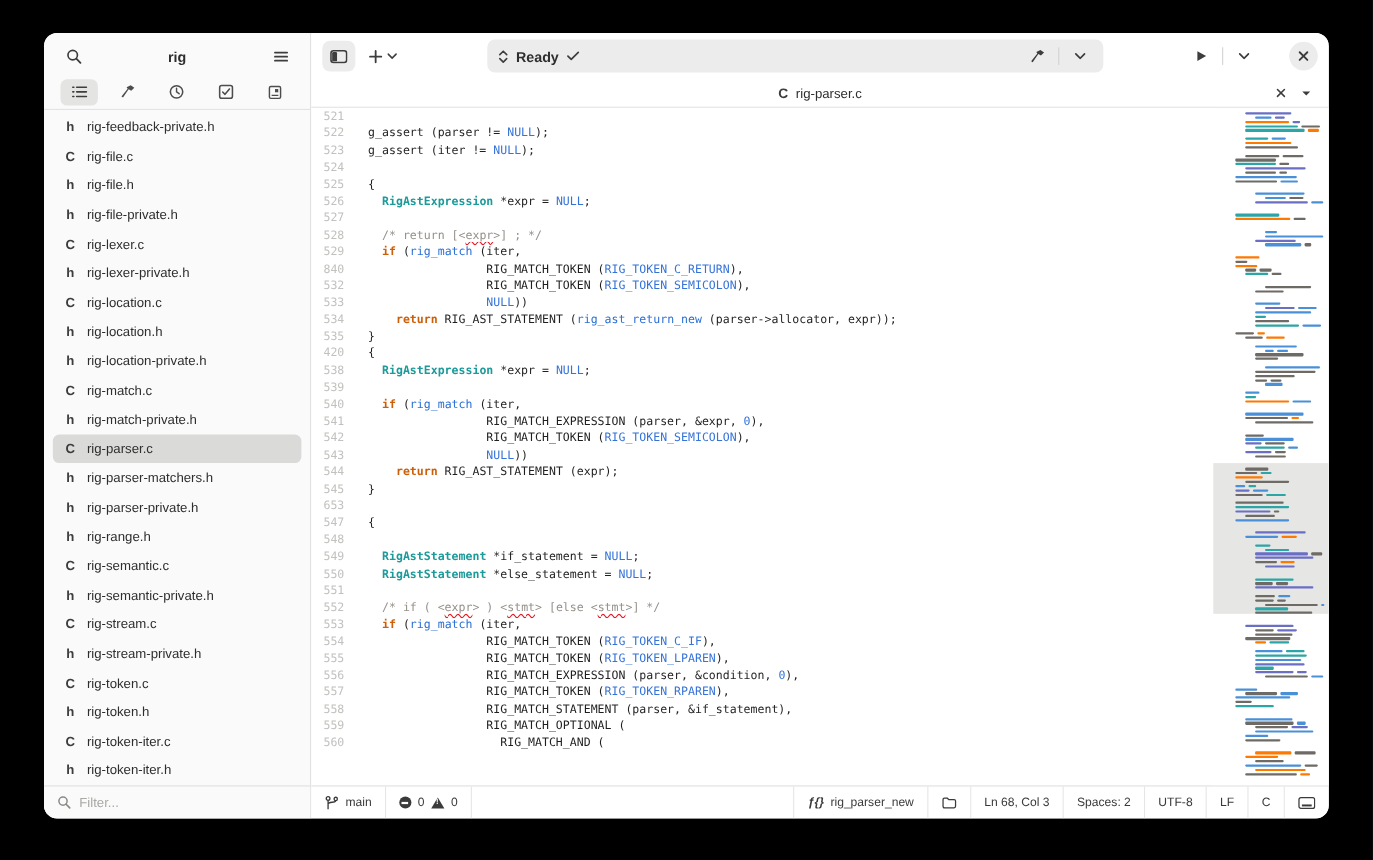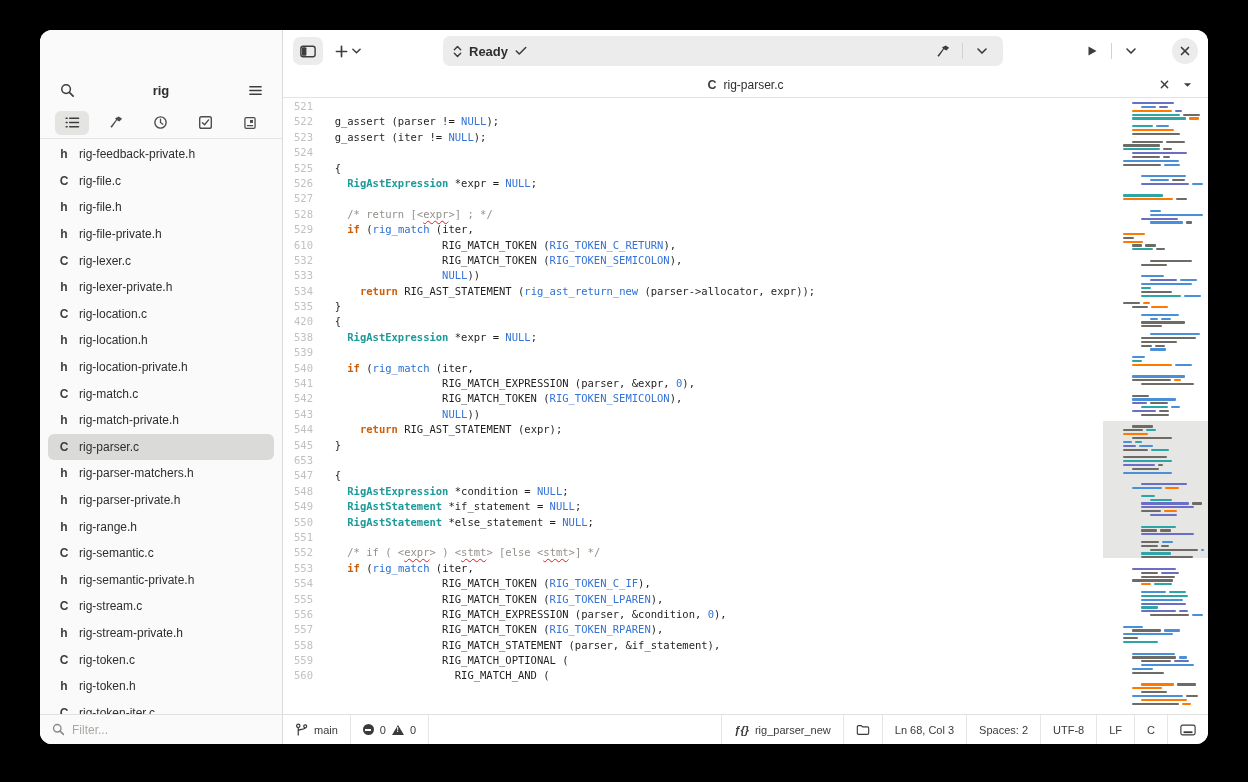--- a/index.html
+++ b/index.html
@@ -11,7 +11,7 @@
   
   .sidebar { width:243px; background:#fafafa; border-right:1px solid #dcdcdc;
              display:flex; flex-direction:column; }
-  .sb-header { height:42px; display:flex; align-items:center; padding:0 14px; gap:20px;margin-top:39px; }
+  .sb-header { height:42px; display:flex; align-items:center; padding:0 14px; gap:20px; }
   .sb-title { flex:1; text-align:center; font-weight:bold; font-size:13px; color:#2e2e2e; }
   .icon-btn { width:26px; height:26px; border-radius:6px; display:flex;
               align-items:center; justify-content:center; cursor:pointer; }

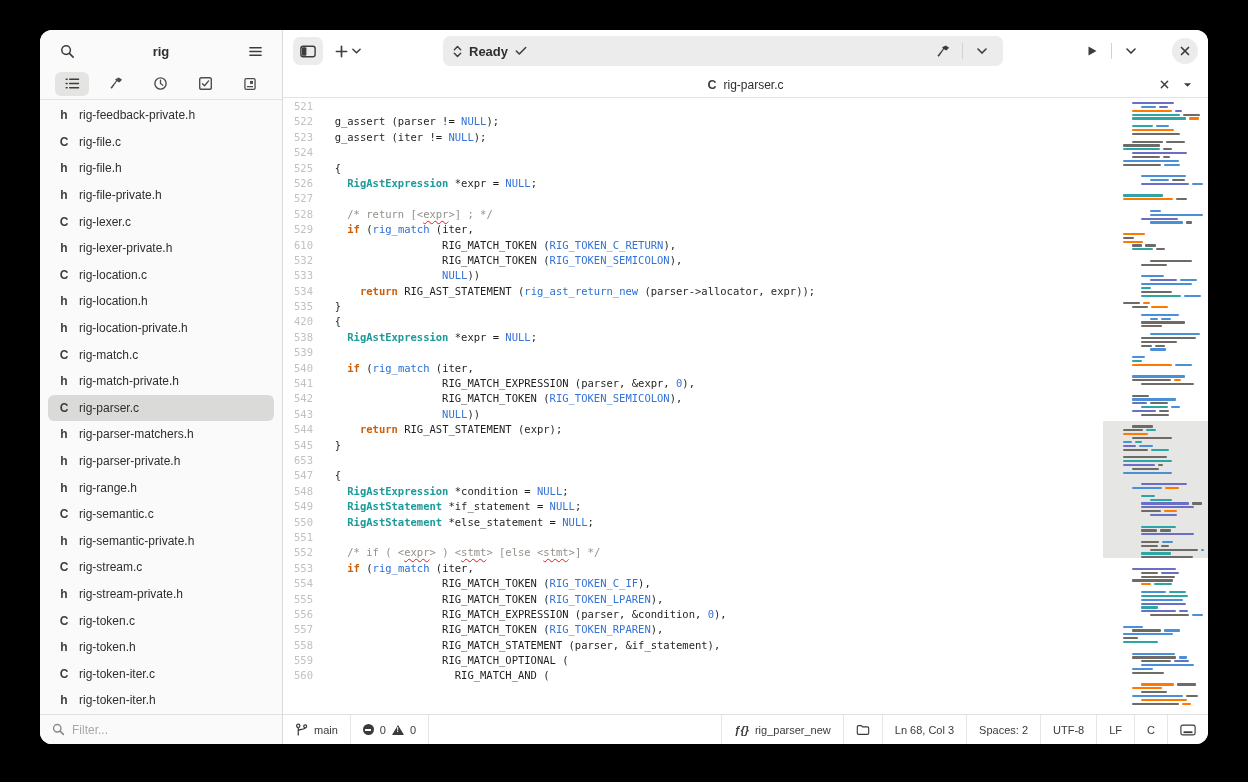--- a/index.html
+++ b/index.html
@@ -354,7 +354,7 @@
           <div class="code-line"><span class="lnum">527</span><span class="ltext"></span></div>
           <div class="code-line"><span class="lnum">528</span><span class="ltext"><span>    </span><span class="sg-m">/* return [&lt;</span><span class="sg-q">expr</span><span class="sg-m">&gt;] ; */</span></span></div>
           <div class="code-line"><span class="lnum">529</span><span class="ltext"><span>    </span><span class="sg-k">if</span><span> (</span><span class="sg-f">rig_match</span><span> (iter,</span></span></div>
-          <div class="code-line"><span class="lnum">610</span><span class="ltext"><span>                   RIG_MATCH_TOKEN (</span><span class="sg-c">RIG_TOKEN_C_RETURN</span><span>),</span></span></div>
+          <div class="code-line"><span class="lnum">840</span><span class="ltext"><span>                   RIG_MATCH_TOKEN (</span><span class="sg-c">RIG_TOKEN_C_RETURN</span><span>),</span></span></div>
           <div class="code-line"><span class="lnum">532</span><span class="ltext"><span>                   RIG_MATCH_TOKEN (</span><span class="sg-c">RIG_TOKEN_SEMICOLON</span><span>),</span></span></div>
           <div class="code-line"><span class="lnum">533</span><span class="ltext"><span>                   </span><span class="sg-c">NULL</span><span>))</span></span></div>
           <div class="code-line"><span class="lnum">534</span><span class="ltext"><span>      </span><span class="sg-k">return</span><span> RIG_AST_STATEMENT (</span><span class="sg-f">rig_ast_return_new</span><span> (parser-&gt;allocator, expr));</span></span></div>

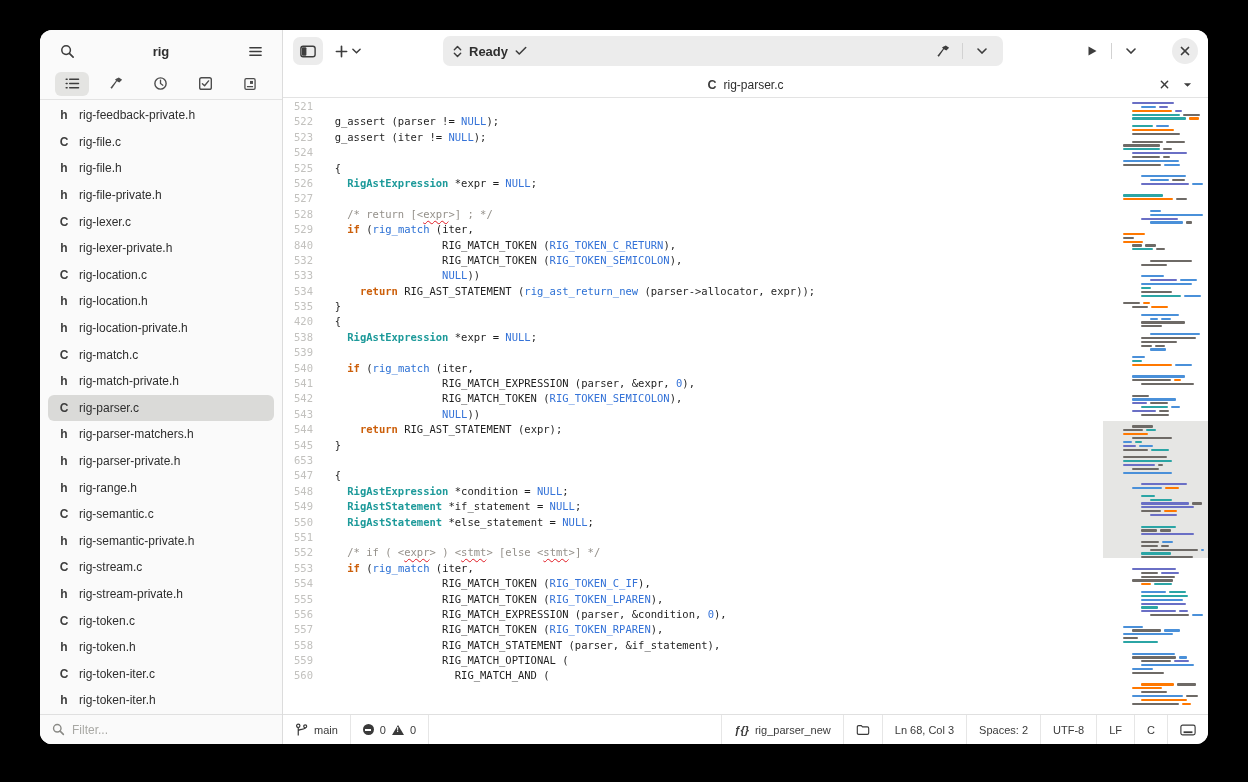--- a/index.html
+++ b/index.html
@@ -370,7 +370,7 @@
           <div class="code-line"><span class="lnum">545</span><span class="ltext"><span>  }</span></span></div>
           <div class="code-line"><span class="lnum">653</span><span class="ltext"></span></div>
           <div class="code-line"><span class="lnum">547</span><span class="ltext"><span>  {</span></span></div>
-          <div class="code-line"><span class="lnum">548</span><span class="ltext"><span>    </span><span class="sg-t">RigAstExpression</span><span> *condition = </span><span class="sg-c">NULL</span><span>;</span></span></div>
+          <div class="code-line"><span class="lnum">548</span></div>
           <div class="code-line"><span class="lnum">549</span><span class="ltext"><span>    </span><span class="sg-t">RigAstStatement</span><span> *if_statement = </span><span class="sg-c">NULL</span><span>;</span></span></div>
           <div class="code-line"><span class="lnum">550</span><span class="ltext"><span>    </span><span class="sg-t">RigAstStatement</span><span> *else_statement = </span><span class="sg-c">NULL</span><span>;</span></span></div>
           <div class="code-line"><span class="lnum">551</span><span class="ltext"></span></div>

